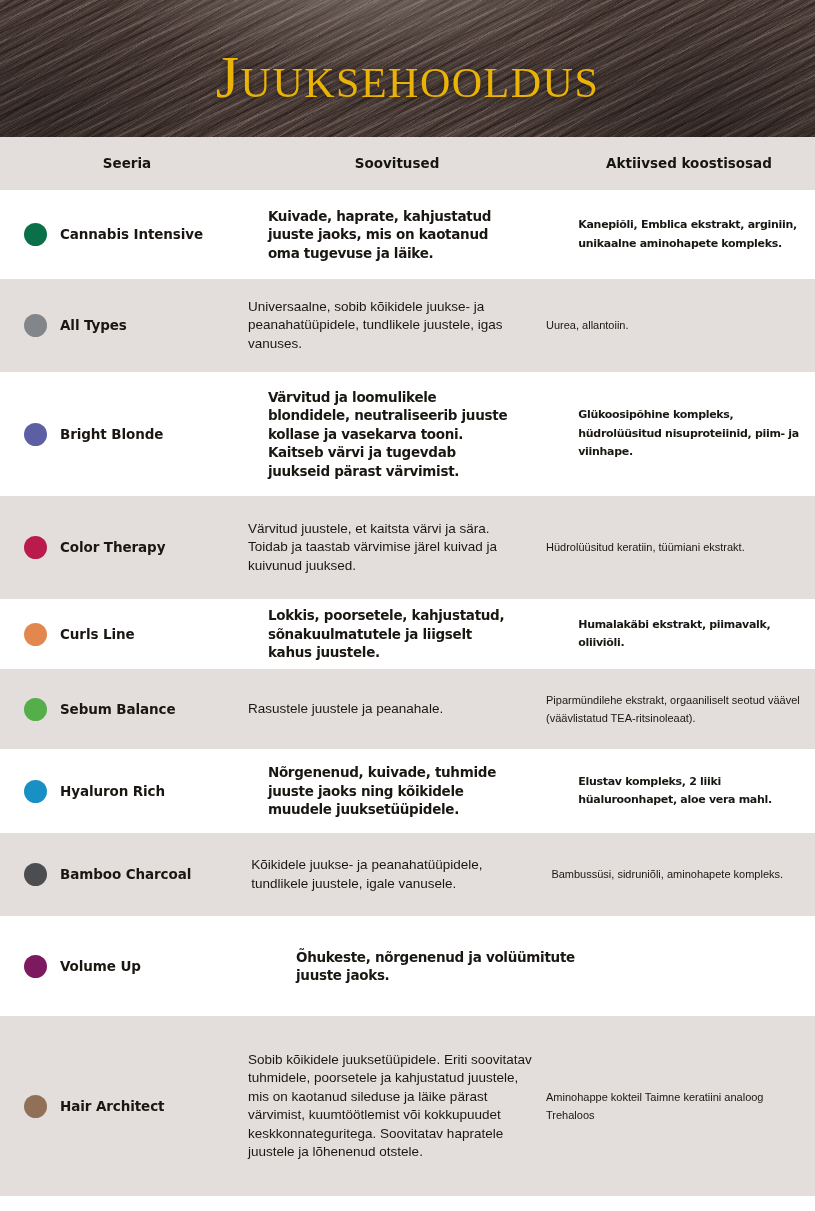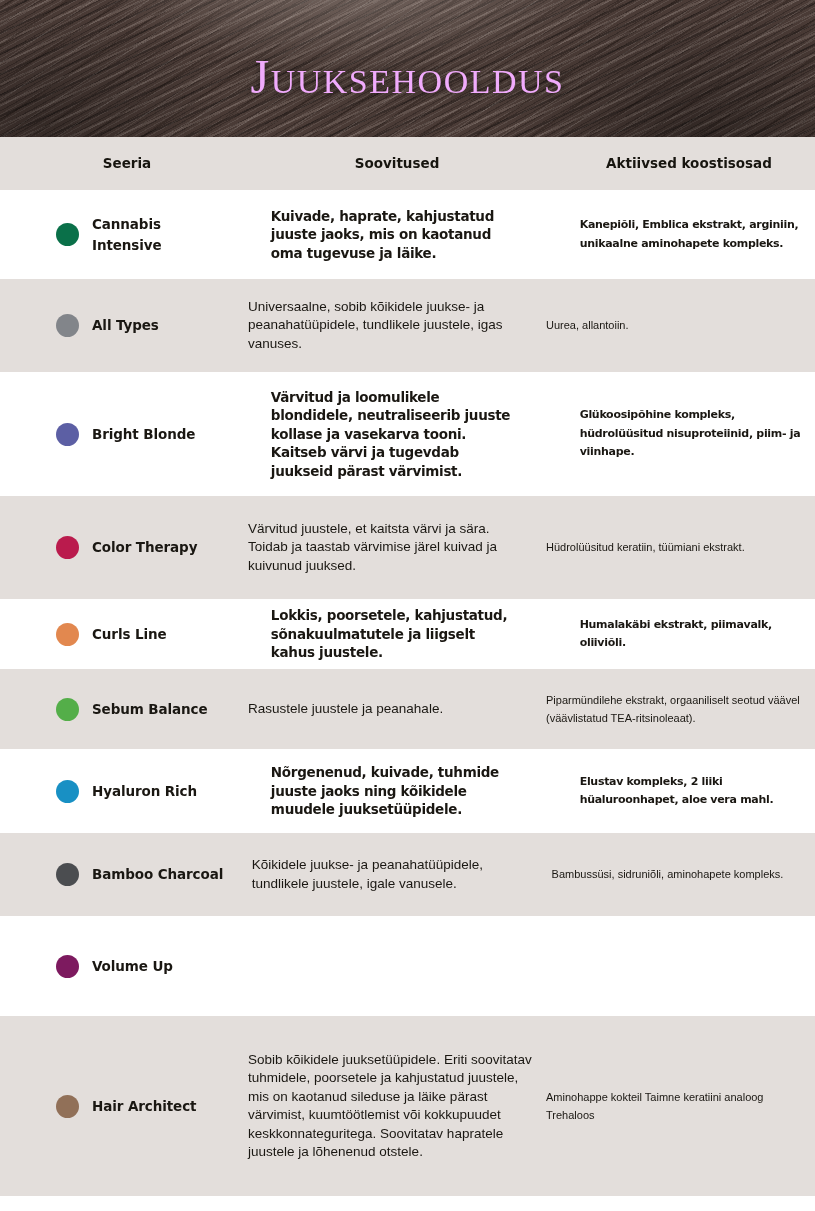--- a/index.html
+++ b/index.html
@@ -84,9 +84,9 @@
     left:0; right:0;
     top:40px;
     text-align:center;
-    color:#f0abfc;
+    color:#eab308;
     font-family:"Liberation Serif", serif;
-    font-size:48px;
+    font-size:60px;
     line-height:74px;
     font-weight:400;
     font-variant:small-caps;

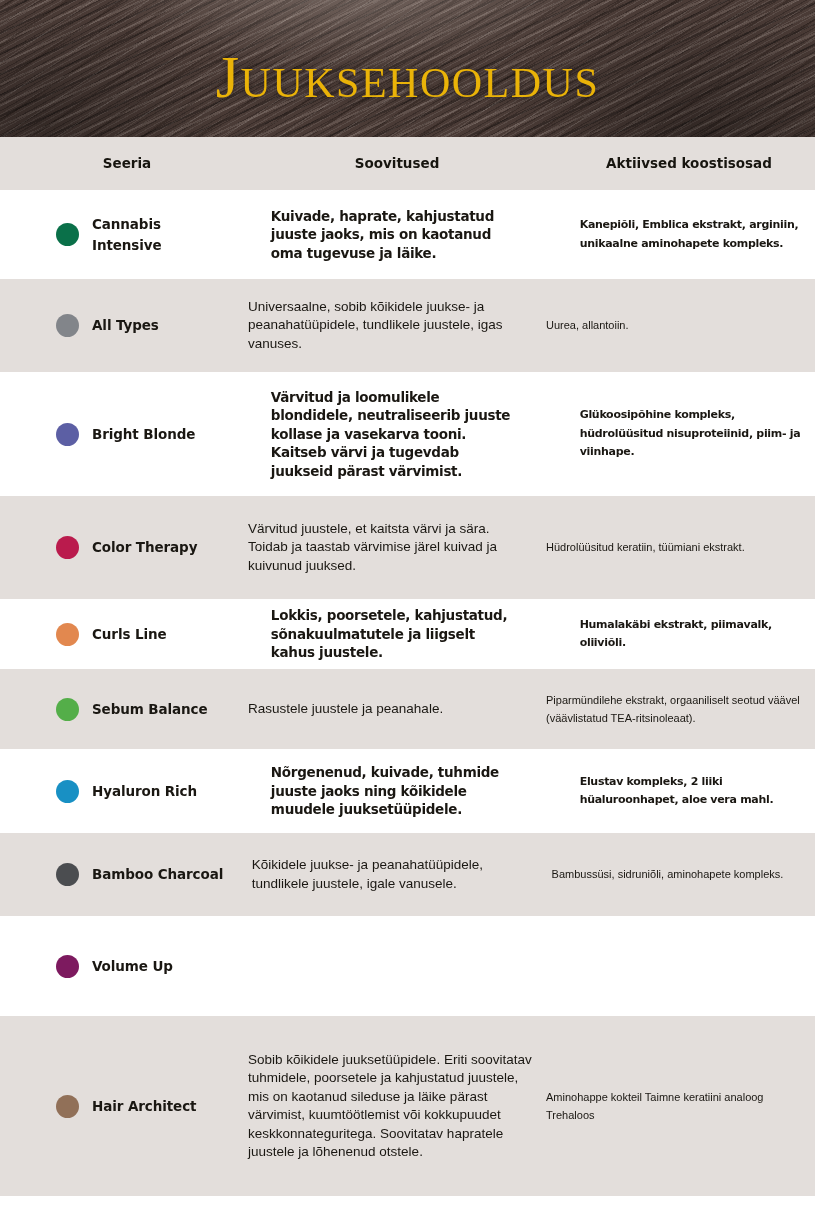--- a/index.html
+++ b/index.html
@@ -126,7 +126,7 @@
     width:248px;
     display:flex;
     align-items:center;
-    padding-left:56px;
+    padding-left:24px;
   }
   .swatch {
     width:23px; height:23px;

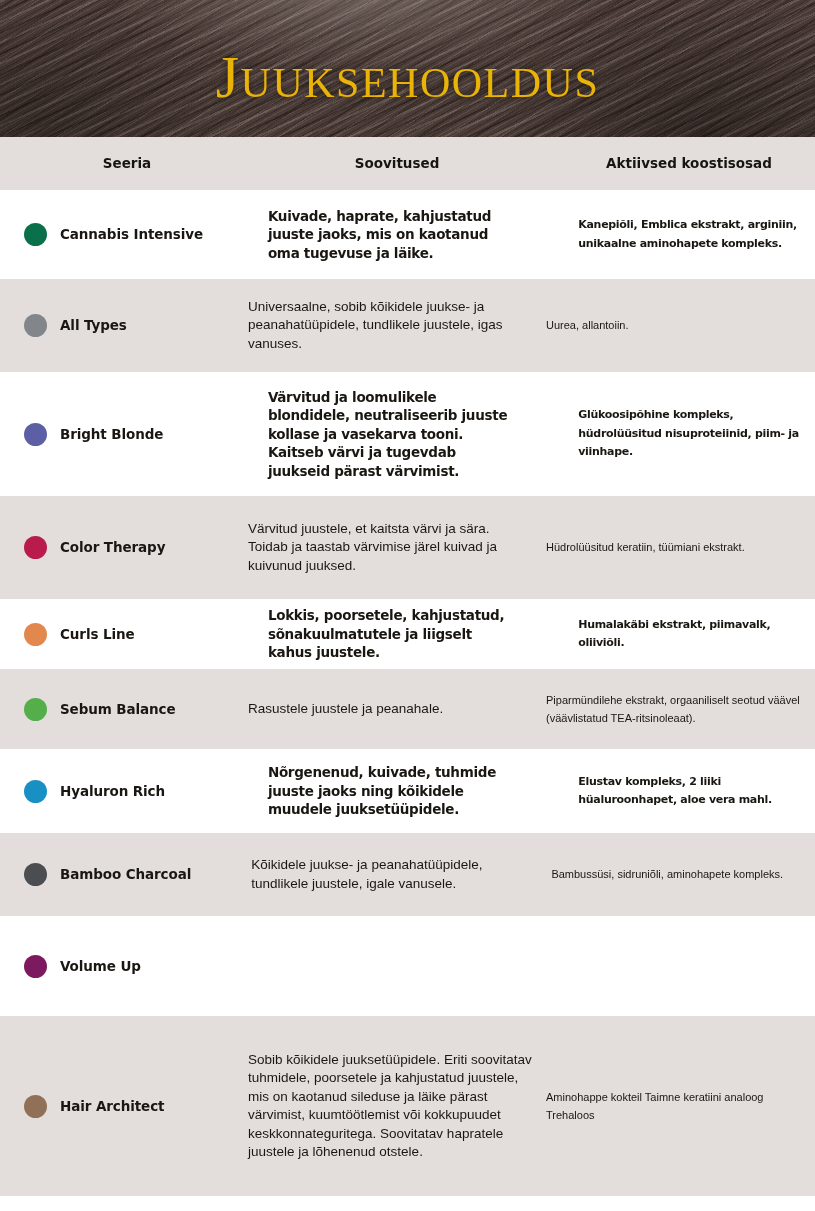--- a/index.html
+++ b/index.html
@@ -269,6 +269,7 @@
             <span class="swatch" style="background: rgb(125, 26, 95);"></span>
             <span class="series-name">Volume Up</span>
           </div>
+          <div class="c-desc">Õhukeste, nõrgenenud ja volüümitute juuste jaoks.</div>
         </div>
         <div class="row alt plain" style="height: 180px;">
           <div class="c-series">

